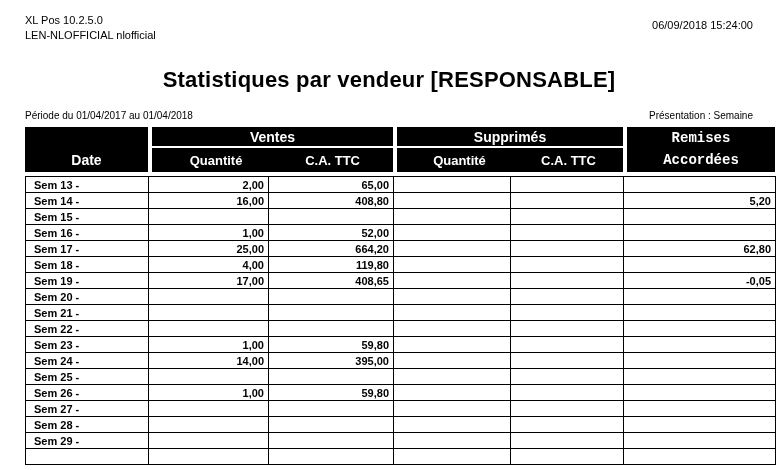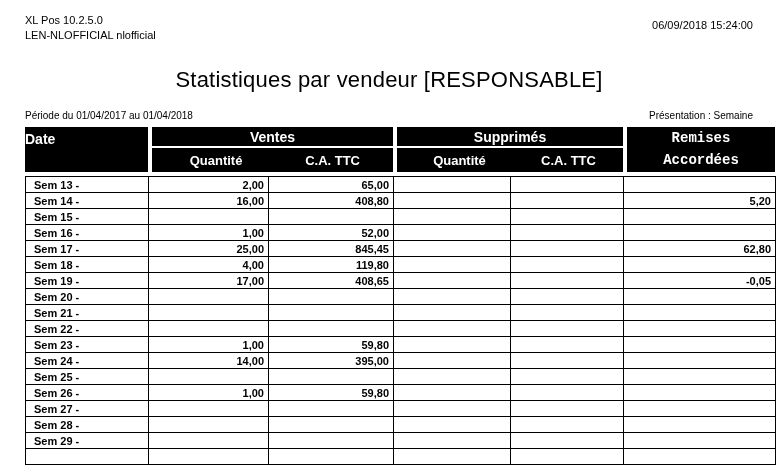--- a/index.html
+++ b/index.html
@@ -15,7 +15,7 @@
   .app-left { position:absolute; left:25px; top:13px; font-size:11px; line-height:15px; }
   .datetime { position:absolute; right:25px; top:19px; font-size:11px; }
   .title    { position:absolute; left:0; right:0; top:67px; text-align:center;
-              font-size:22px; font-weight:normal; letter-spacing:0.2px; }
+              font-size:22px; font-weight:bold; letter-spacing:0.2px; }
   .meta-period       { position:absolute; left:25px;  top:110px; font-size:10px; }
   .meta-presentation { position:absolute; right:25px; top:110px; font-size:10px; }
 

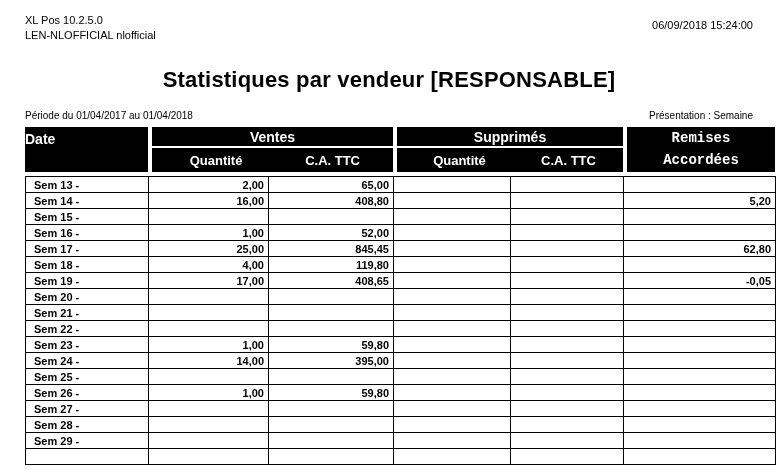--- a/index.html
+++ b/index.html
@@ -23,7 +23,7 @@
   .thead { position:absolute; left:25px; top:127px; width:750px; height:45px;
            display:flex; column-gap:4px; }
   .h-block { background:#000000; color:#ffffff; font-weight:bold; height:45px; }
-  .h-date  { width:123px; display:flex; }
+  .h-date  { width:123px; display:flex; flex-direction:column; }
   .h-date .spacer { height:21px; }
   .h-date .lbl { height:24px; display:flex; align-items:center; justify-content:center;
                  font-size:14px; }

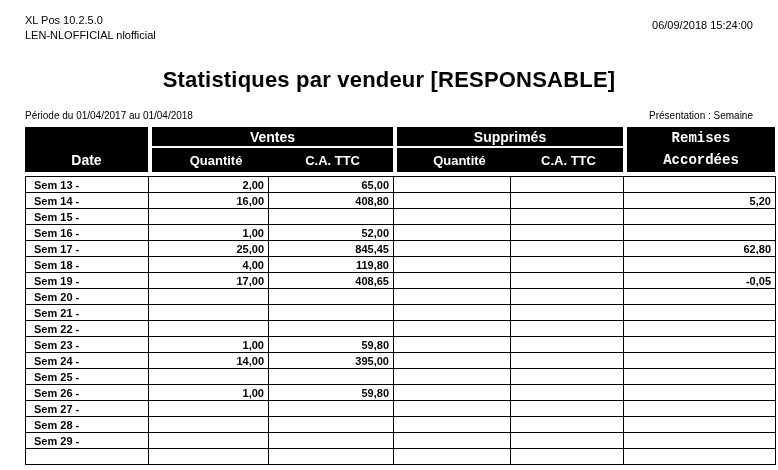--- a/index.html
+++ b/index.html
@@ -143,7 +143,7 @@
         <tr>
       <td class="c-date">Sem 17 -</td>
       <td class="c-num">25,00</td>
-      <td class="c-num">845,45</td>
+      <td class="c-num">664,20</td>
       <td class="c-num"></td>
       <td class="c-num"></td>
       <td class="c-num">62,80</td>

